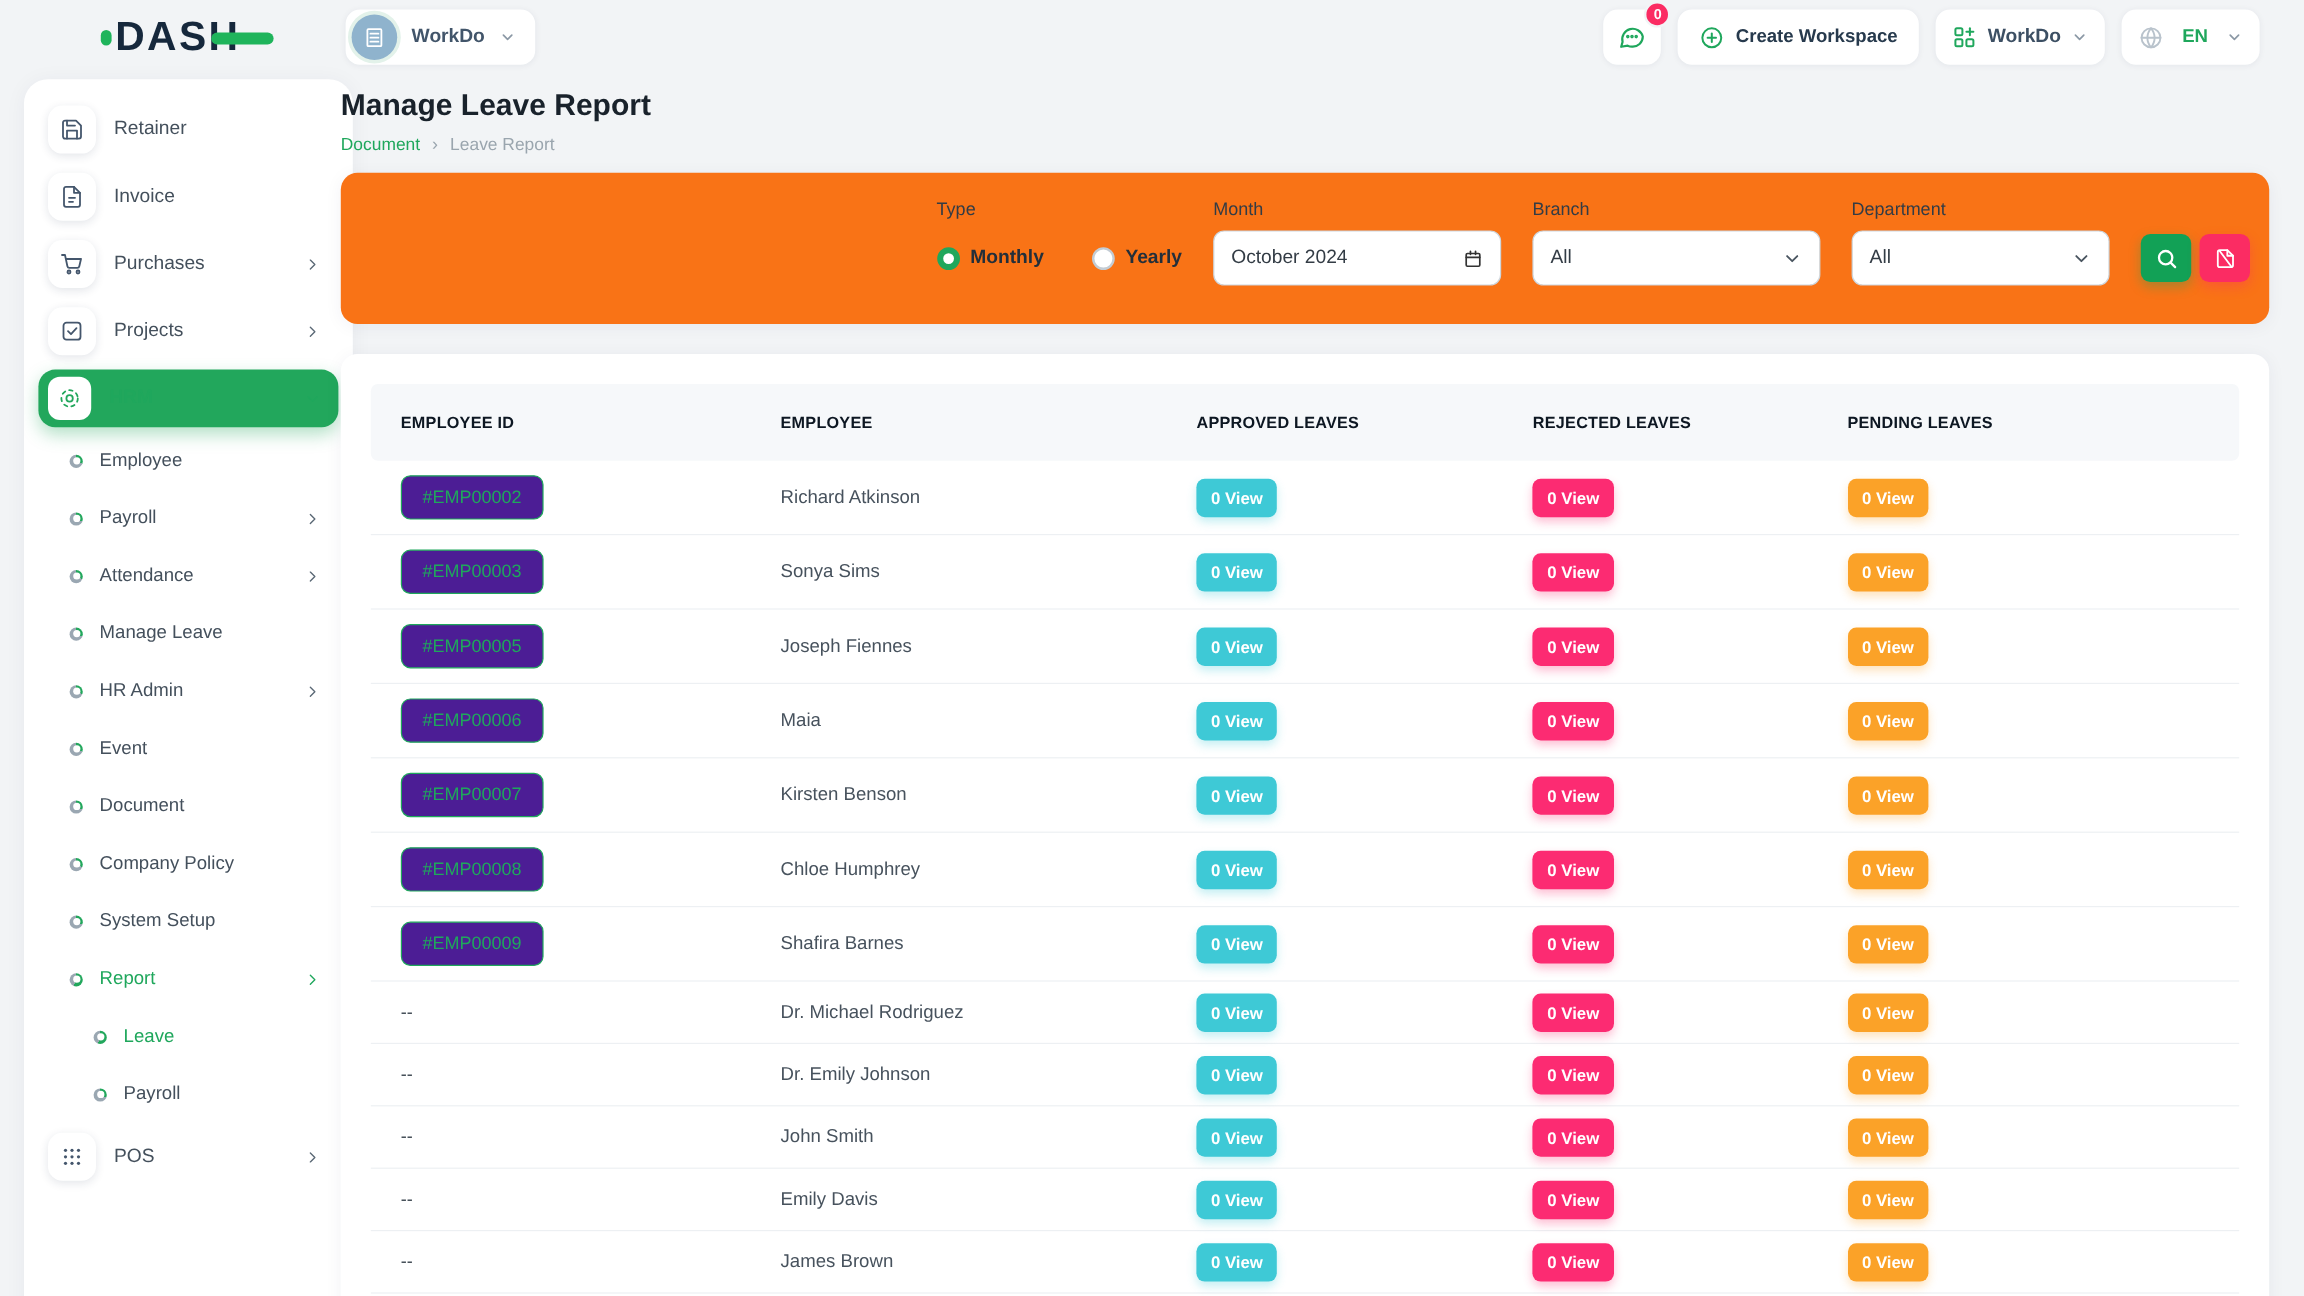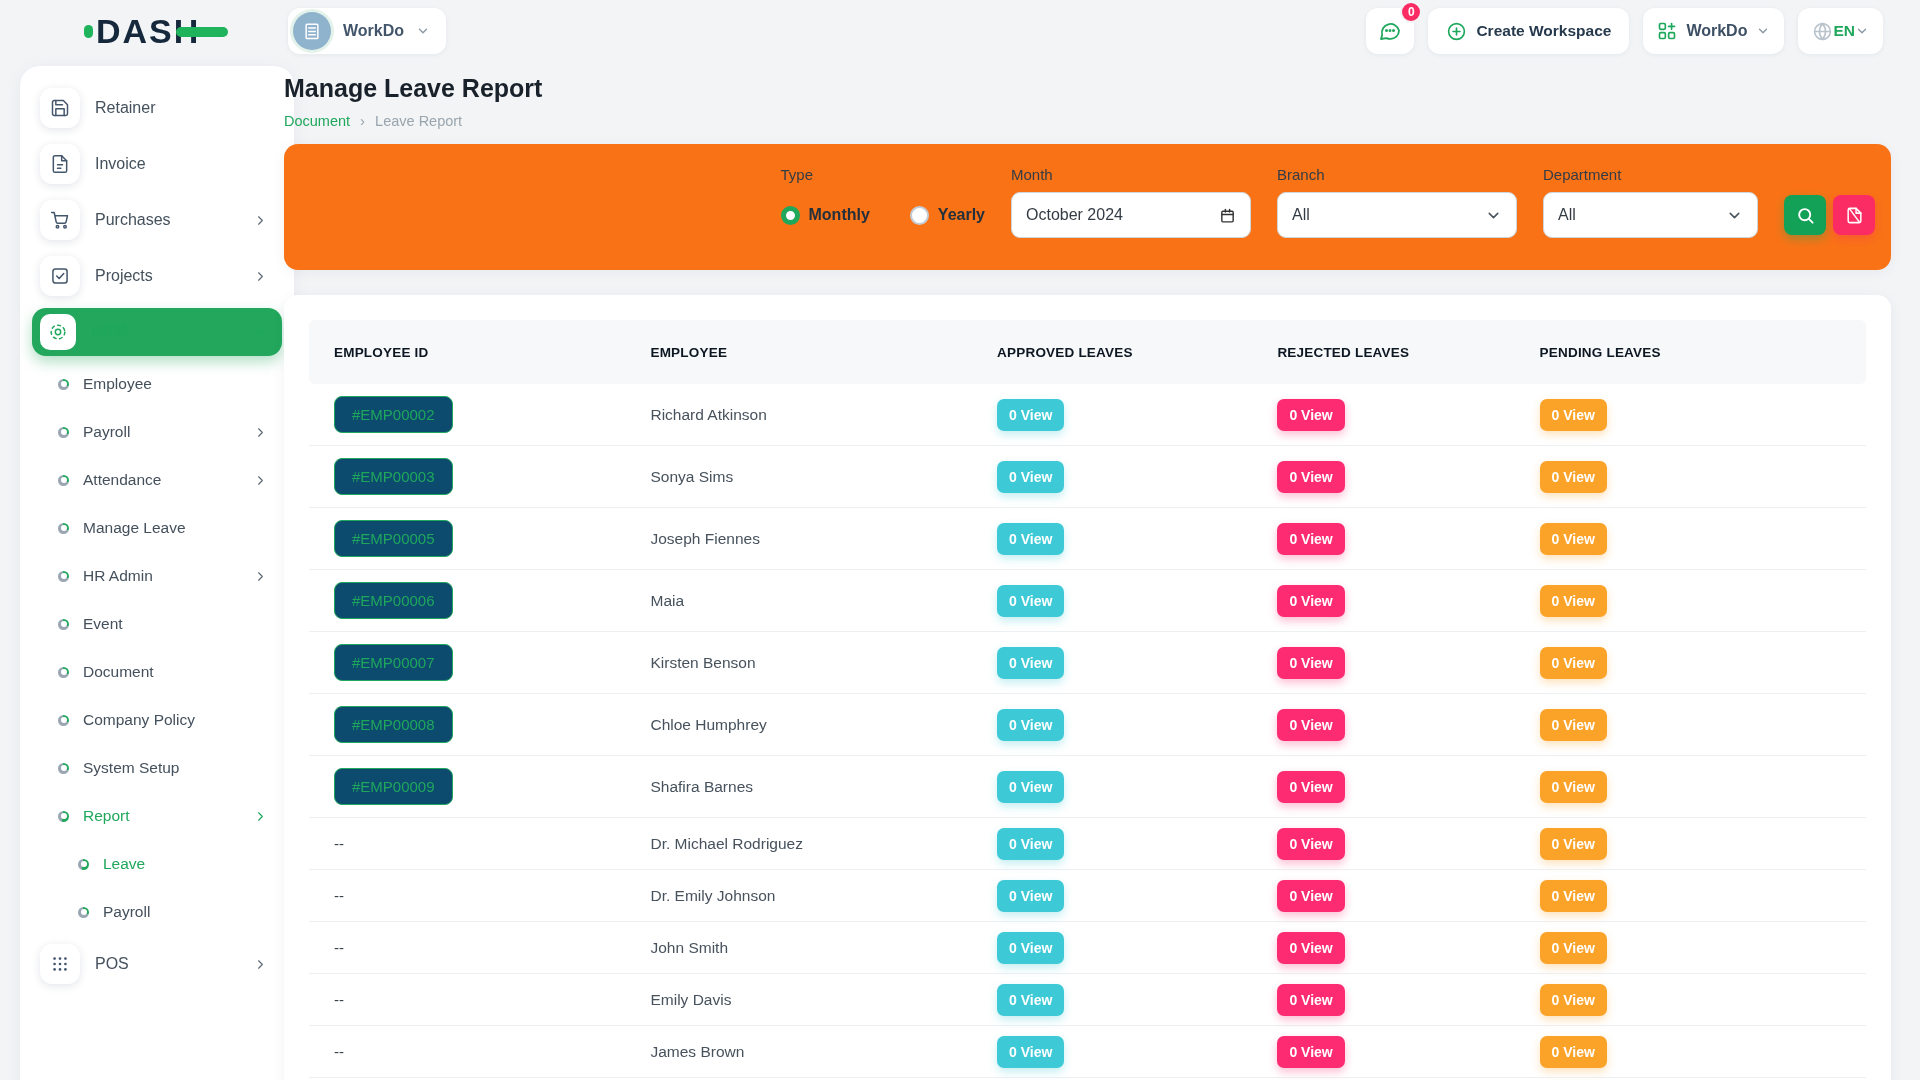--- a/index.html
+++ b/index.html
@@ -30,7 +30,7 @@
   .create-btn svg { width:21px; height:21px; color:#1fa75c; }
   .menu-btn { padding:0 14px; gap:9px; font-size:16px; font-weight:700; color:#3c4f63; }
   .menu-btn svg.g { width:20px; height:20px; color:#1fa75c; }
-  .lang-btn { padding:0 14px; gap:0; font-size:15.5px; font-weight:700; color:#1fa75c; }
+  .lang-btn { padding:0 14px; gap:15px; font-size:15.5px; font-weight:700; color:#1fa75c; }
   .lang-btn svg.globe { width:21px; height:21px; color:#b9c3cc; }
 
   

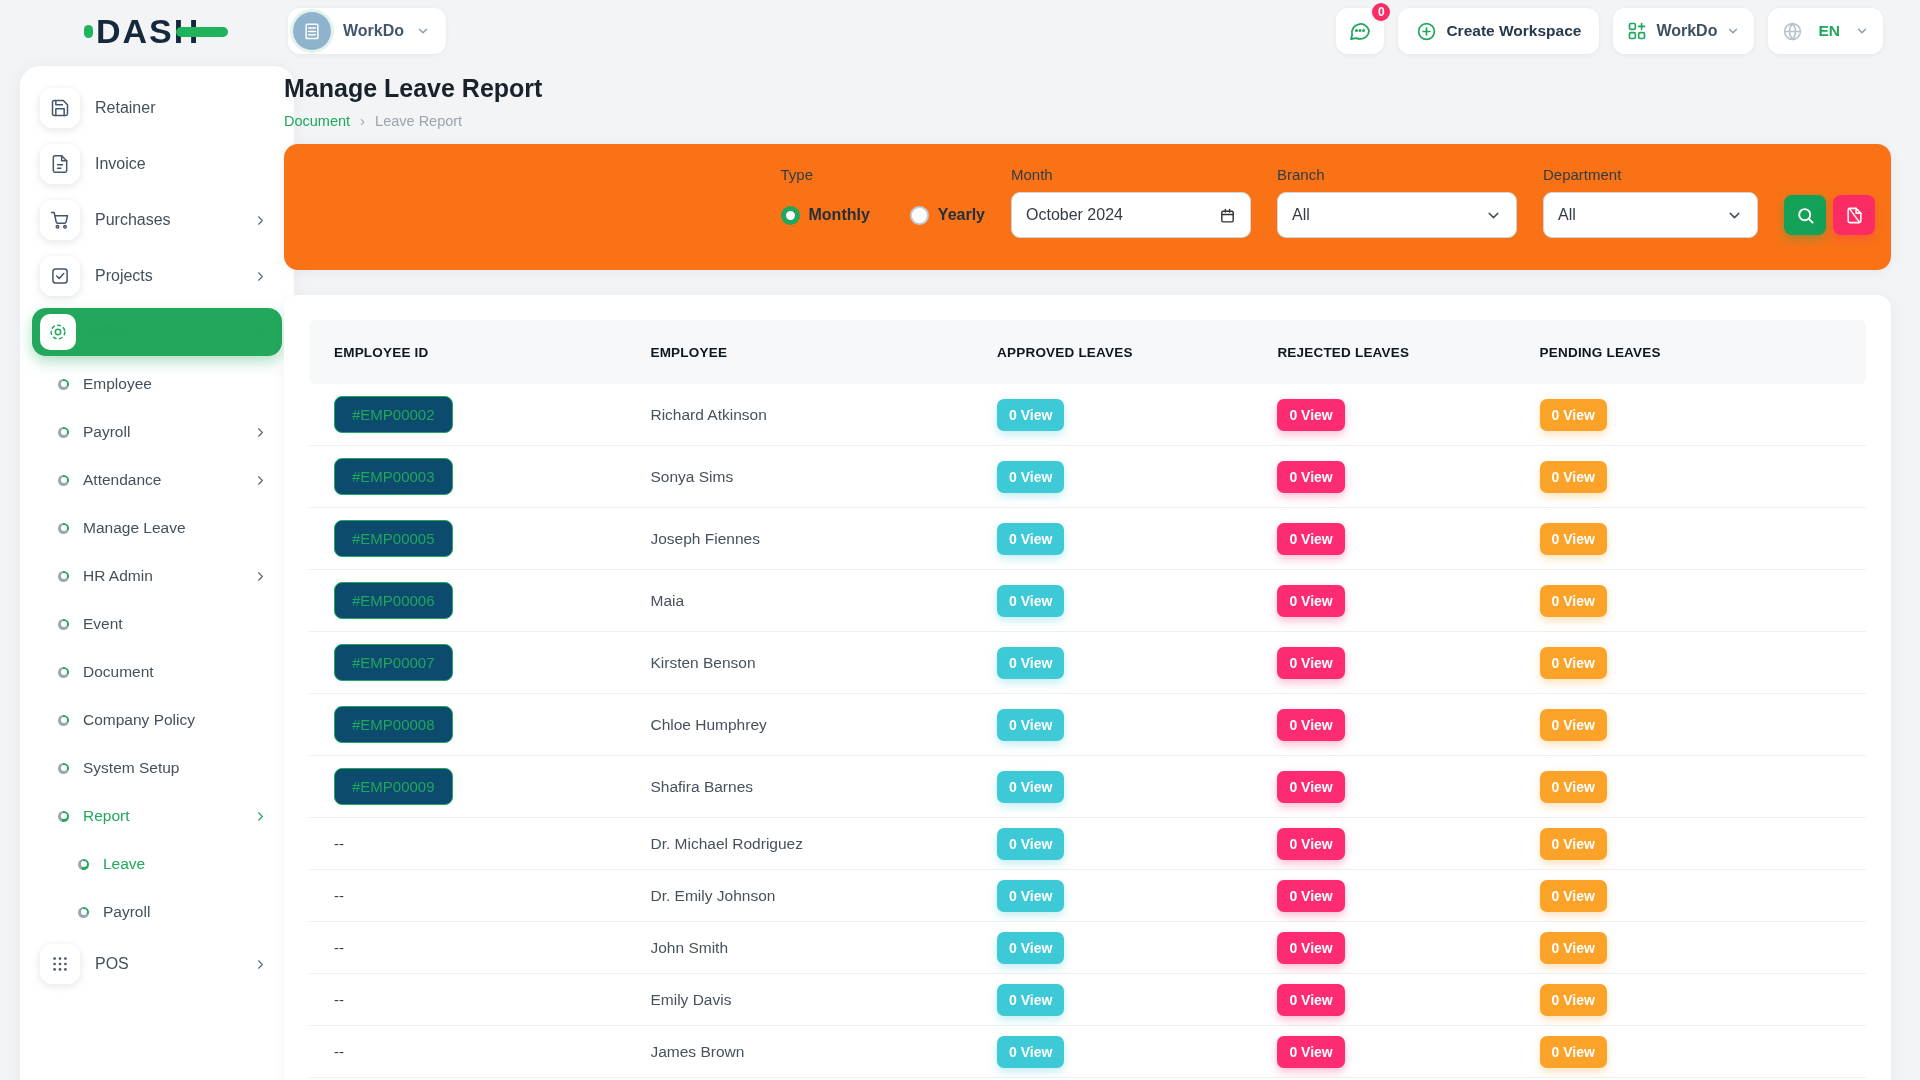--- a/index.html
+++ b/index.html
@@ -99,7 +99,7 @@
     border-bottom:1px solid #edf0f3; padding:0 25px; }
   .t-row.btn-row { height:62px; }
   .t-row.dash-row { height:52px; }
-  .emp-id-btn { display:inline-block; border:1.5px solid #1fa75c; color:#1fa75c; background:#0c4a6e;
+  .emp-id-btn { display:inline-block; border:1.5px solid #1fa75c; color:#1fa75c; background:#4c1d95;
     border-radius:8px; padding:9px 17px; font-size:15px; font-family:"Liberation Sans",sans-serif;
     cursor:pointer; }
   .emp-dash { font-size:15px; color:#39434d; }

